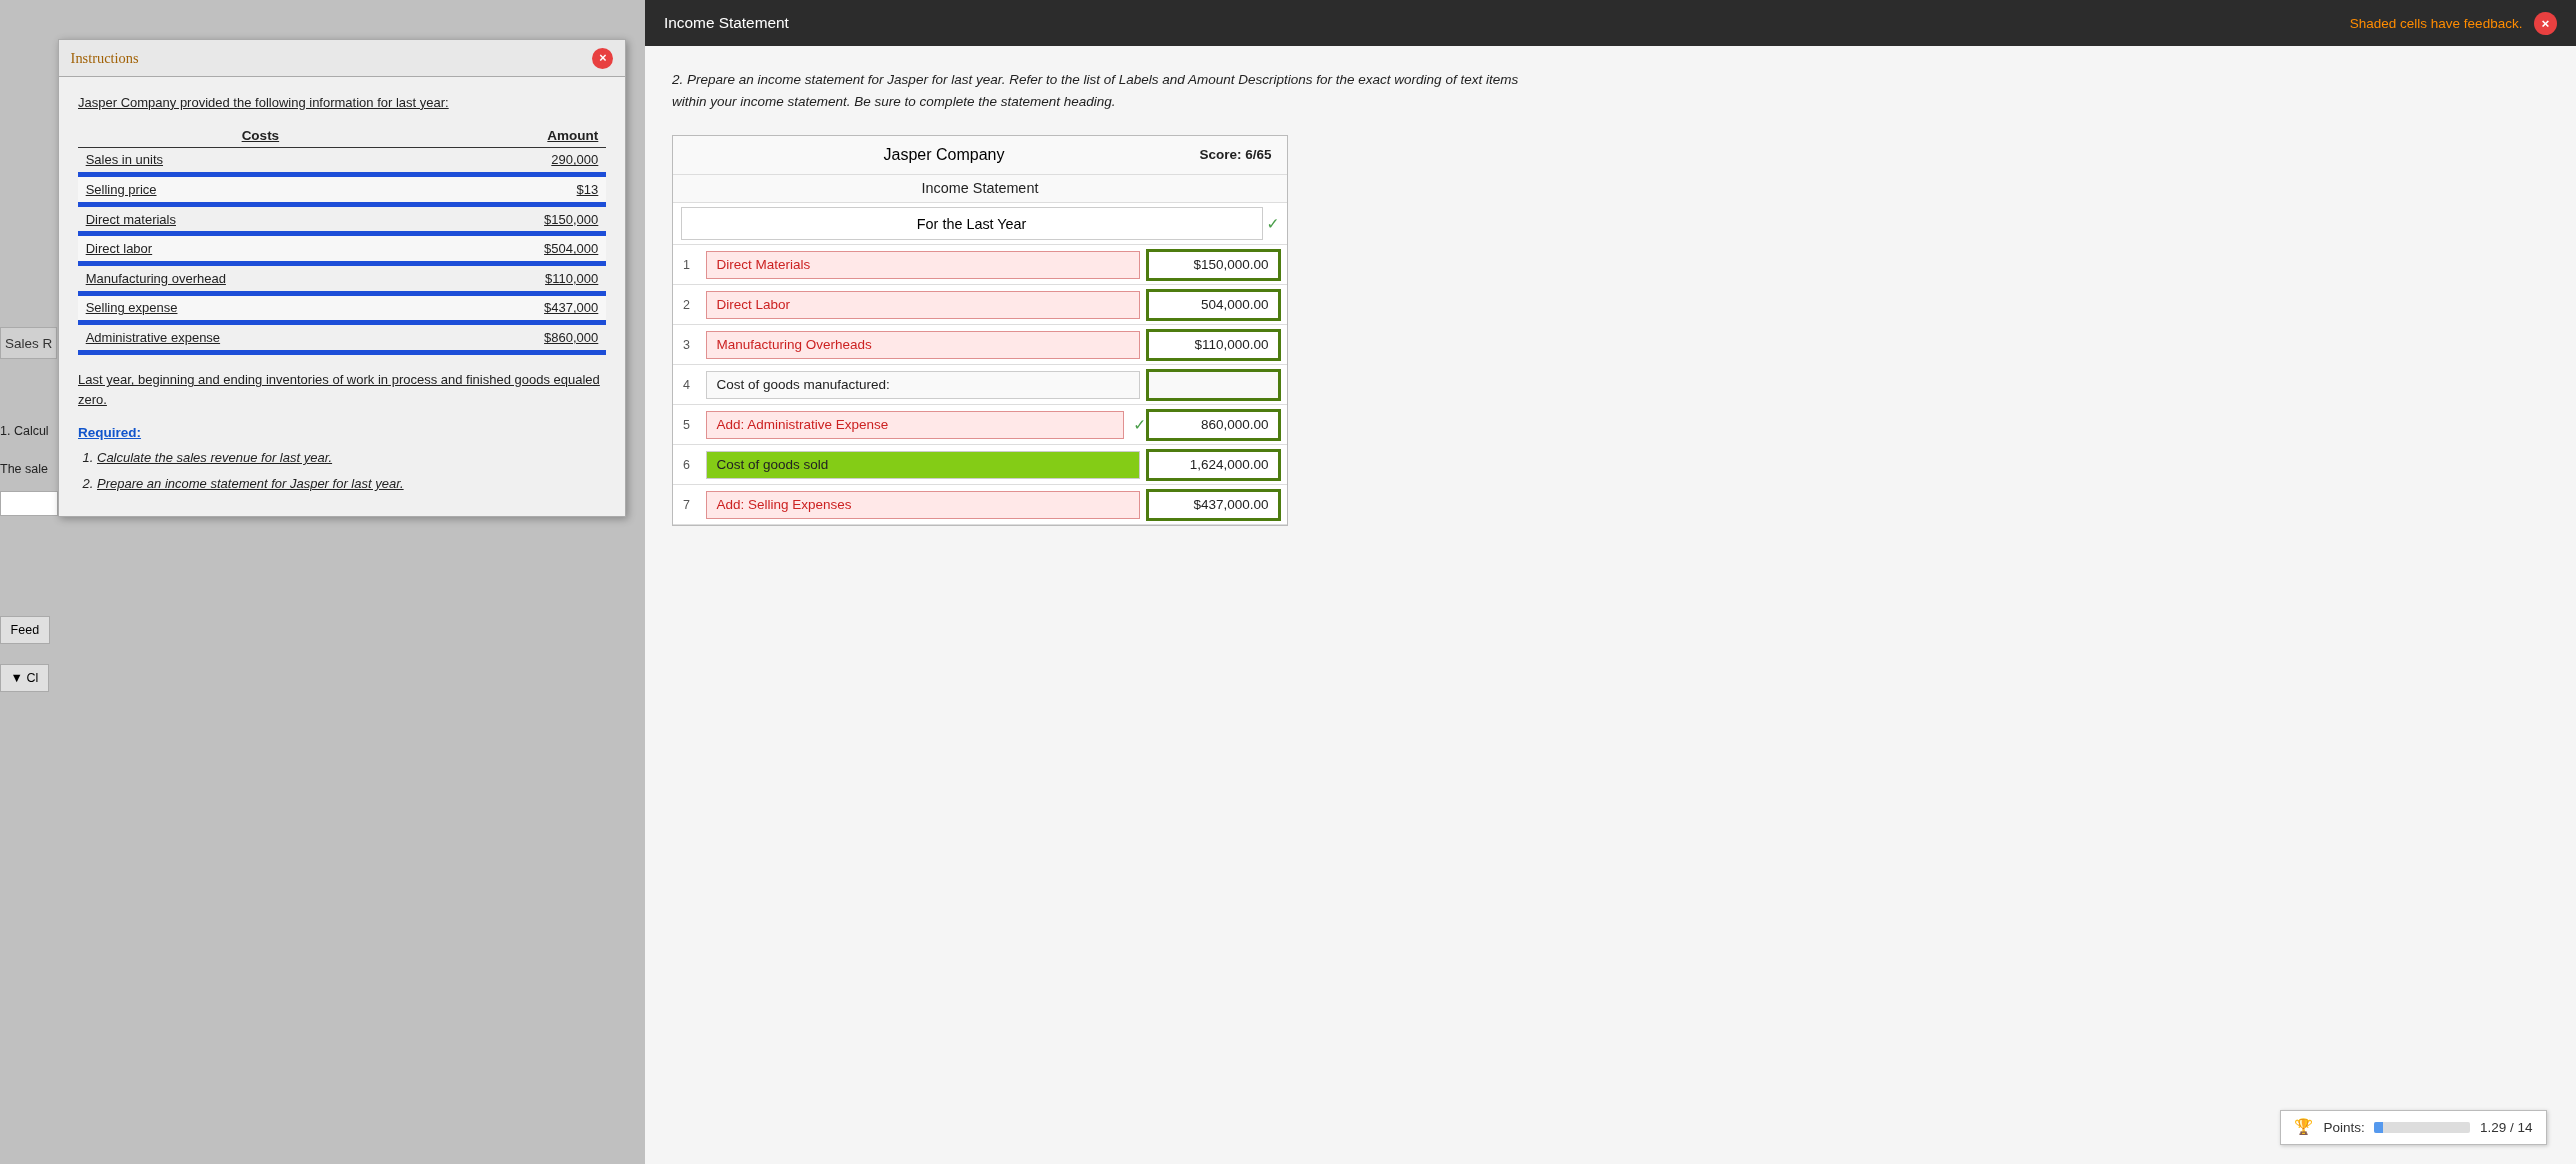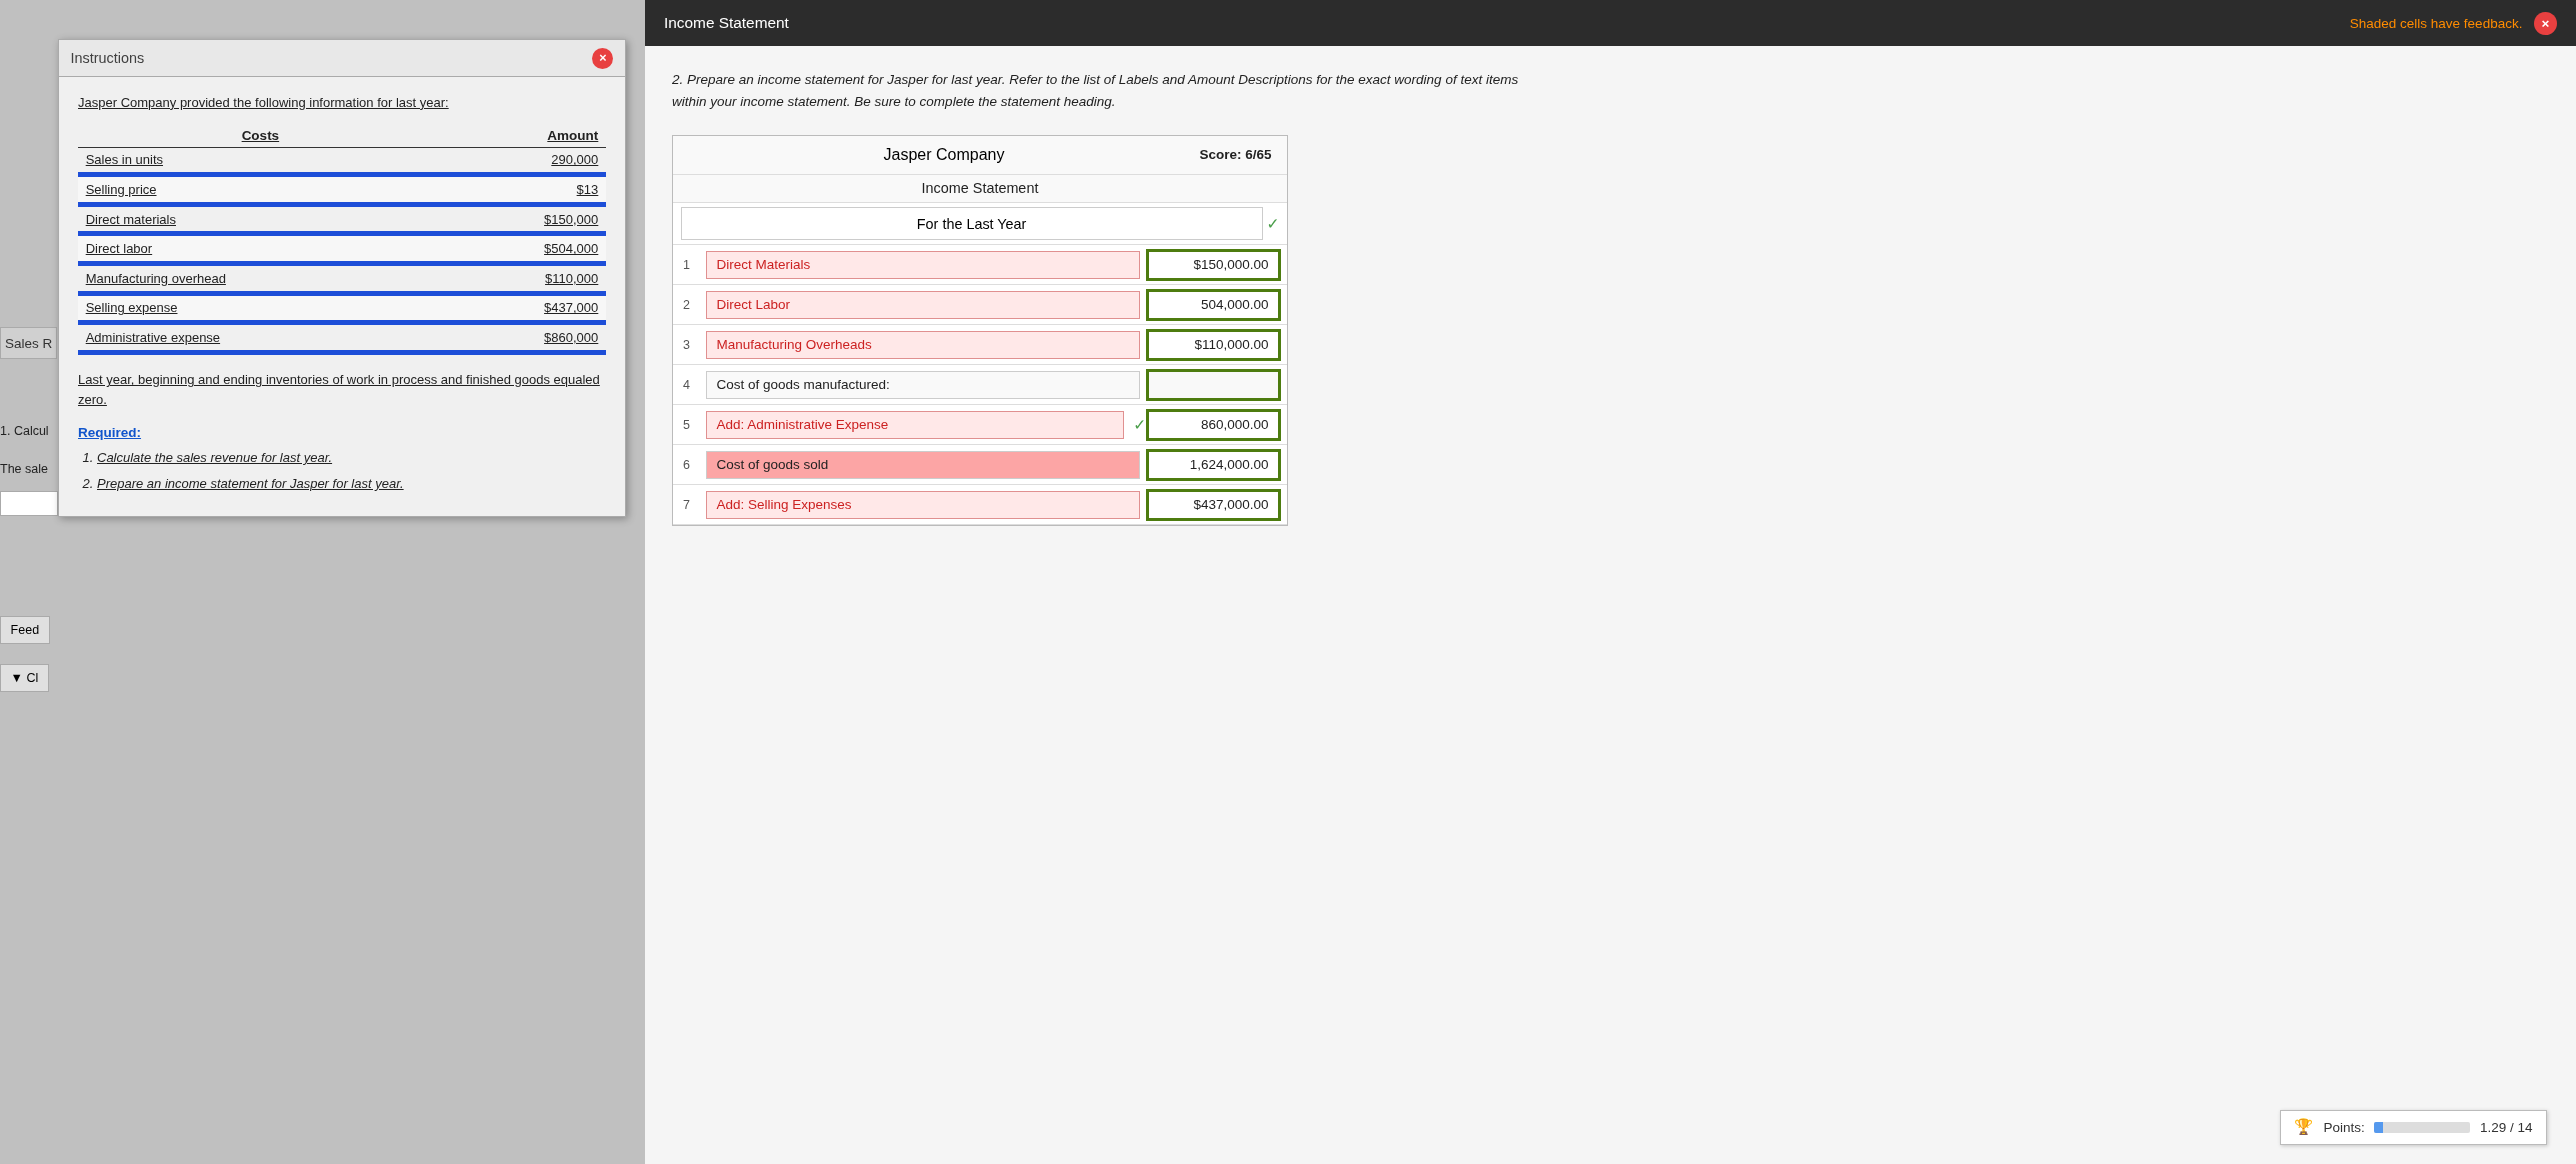--- a/index.html
+++ b/index.html
@@ -36,7 +36,8 @@
     .instructions-title {
       font-size: 14.4px;
       font-weight: normal;
-      color: #404040;
+      color: #a16207;
+      font-family: Liberation Serif, serif;
     }
 
     .close-btn {

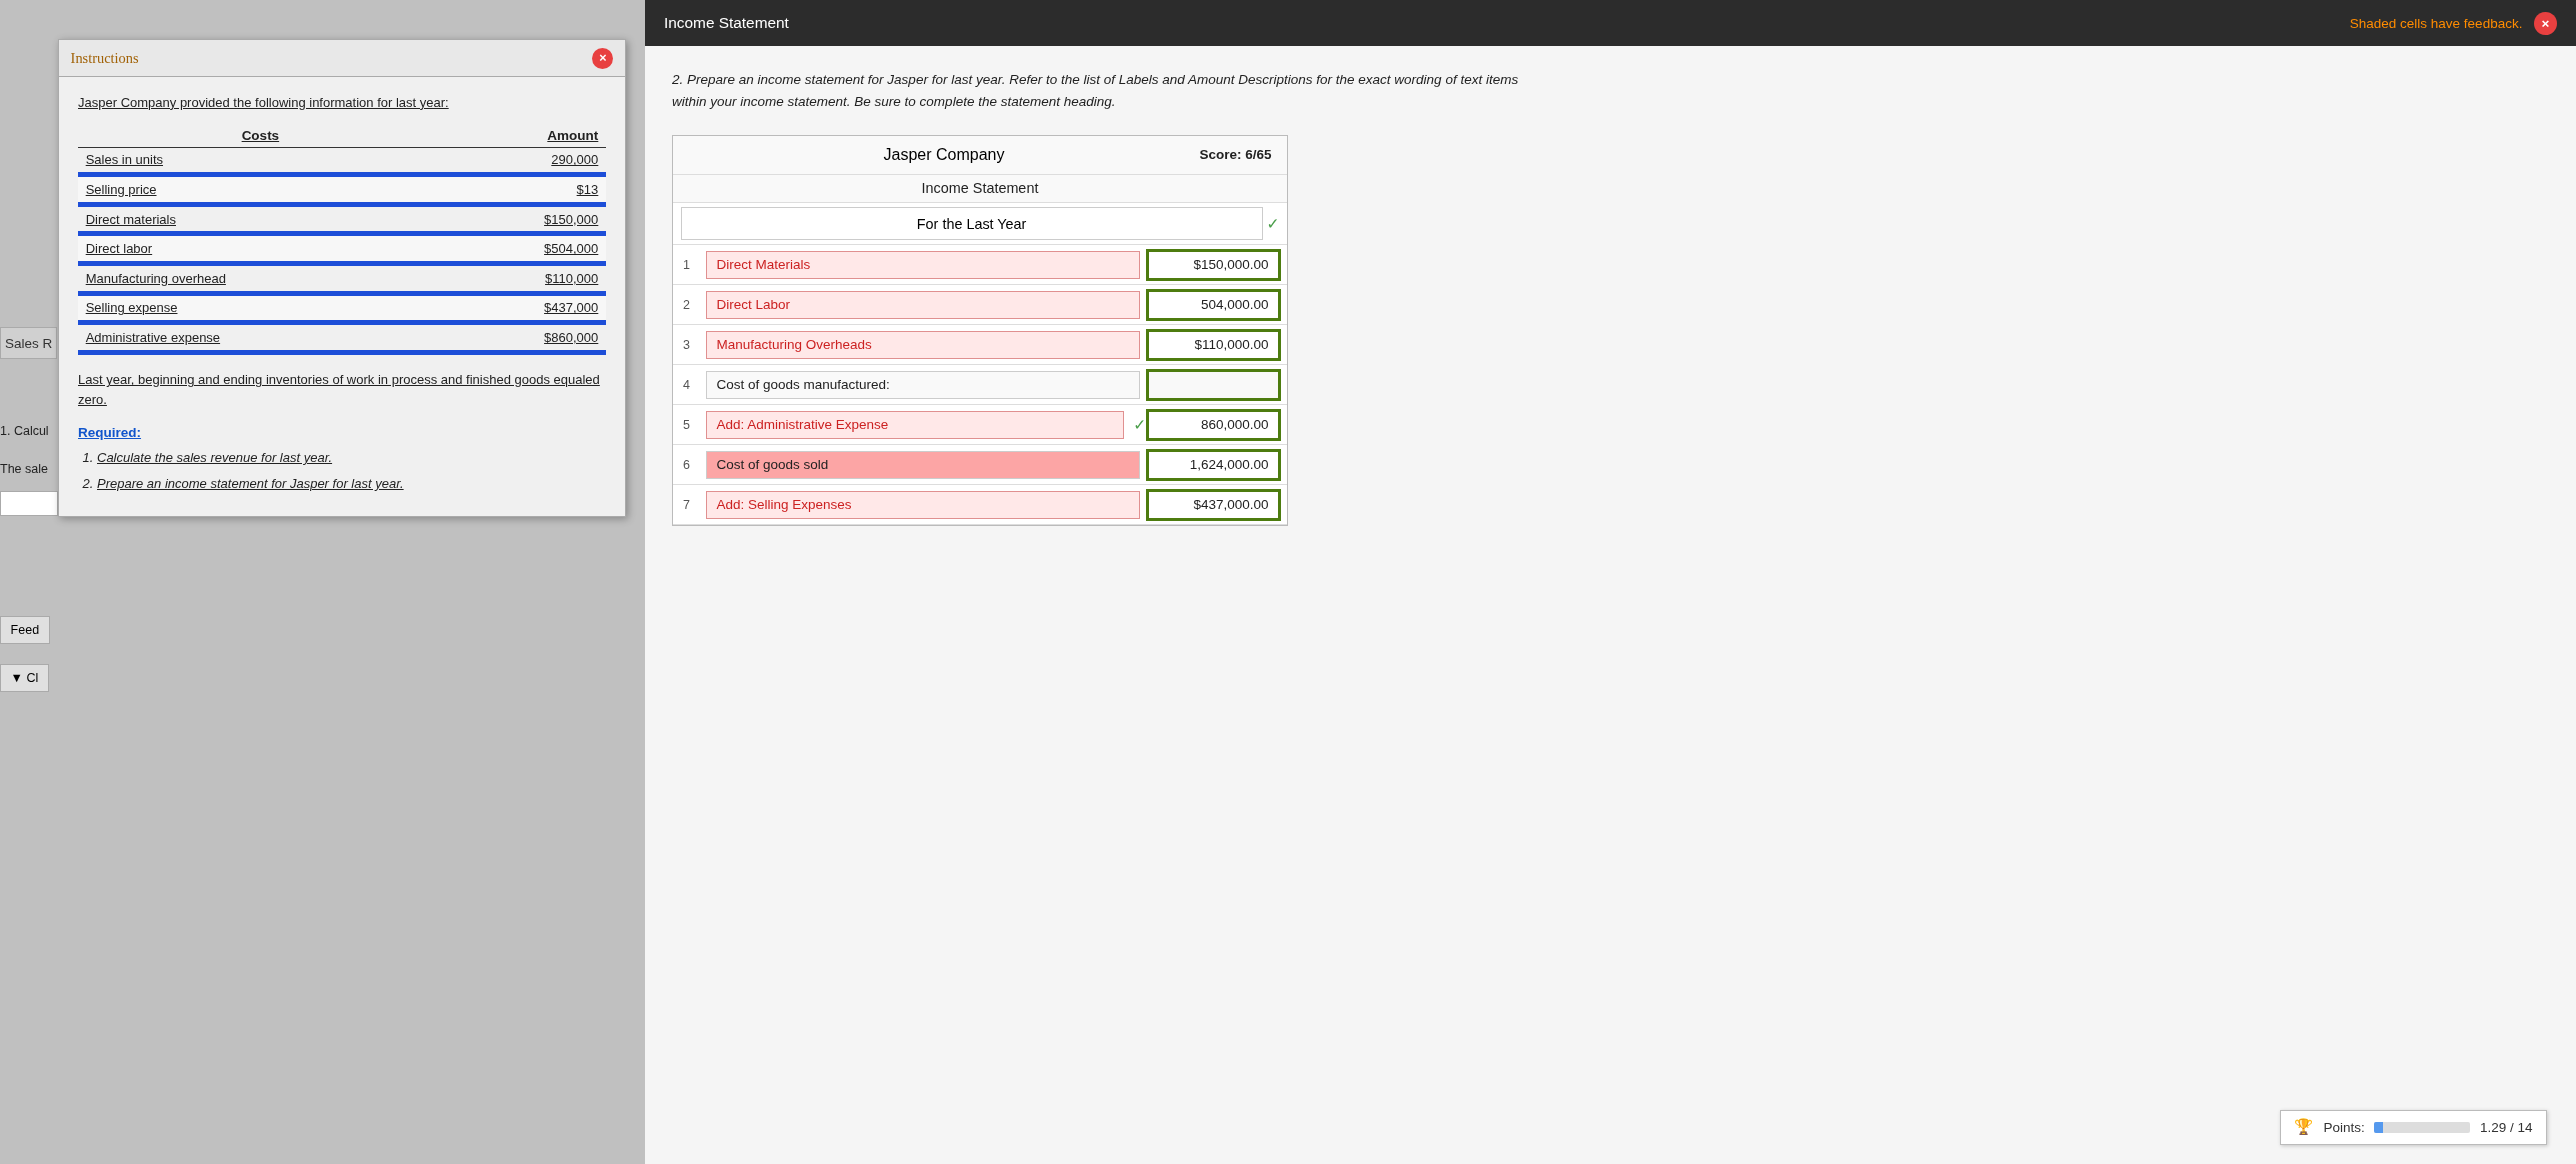--- a/index.html
+++ b/index.html
@@ -520,7 +520,7 @@
           </div>
           <div class="statement-row">
             <span class="row-num">6</span>
-            <input type="text" class="row-label-input" value="Cost of goods sold" style="background: #fca5a5; border: 1px solid rgb(204, 204, 204); color: rgb(34, 34, 34);">
+            <input type="text" class="row-label-input" value="Cost of goods sold" style="background: #84cc16; border: 1px solid rgb(204, 204, 204); color: rgb(34, 34, 34);">
             <input type="text" class="row-amount-input" value="1,624,000.00" style="">
           </div>
           <div class="statement-row">

